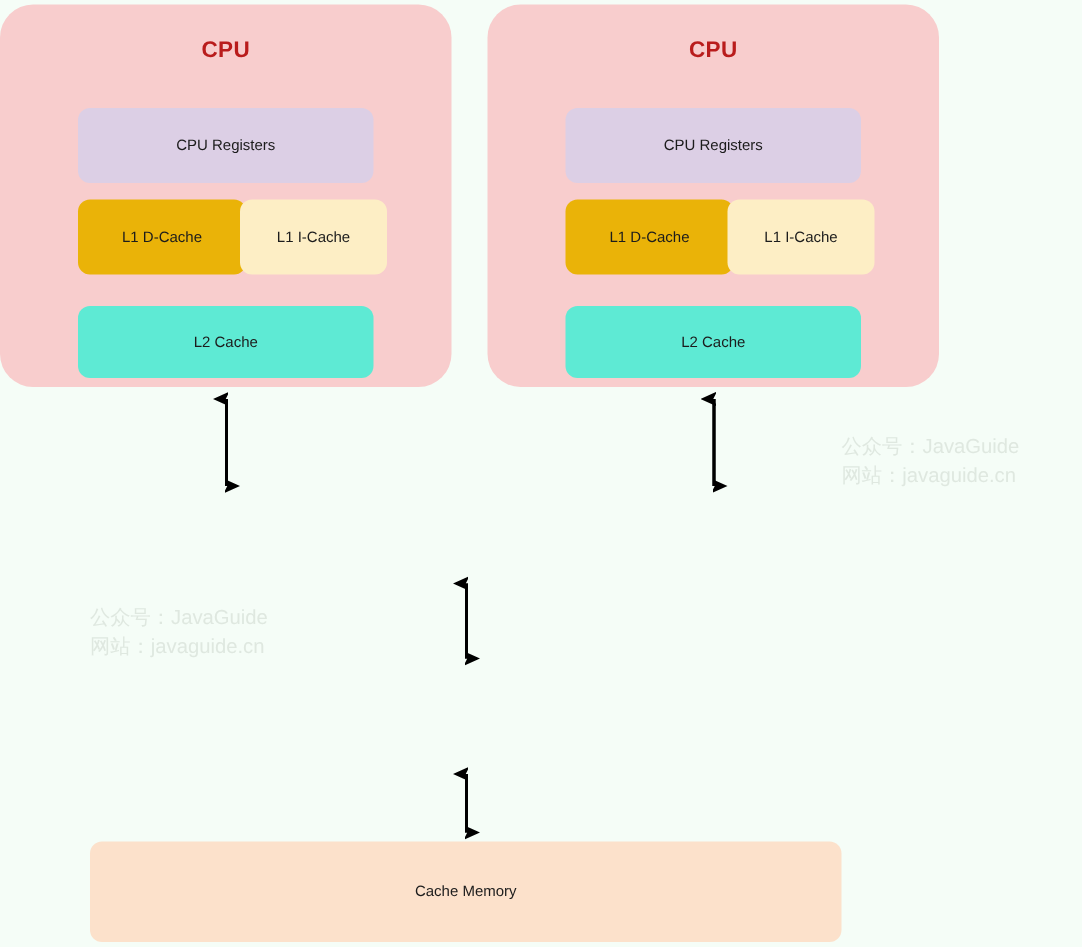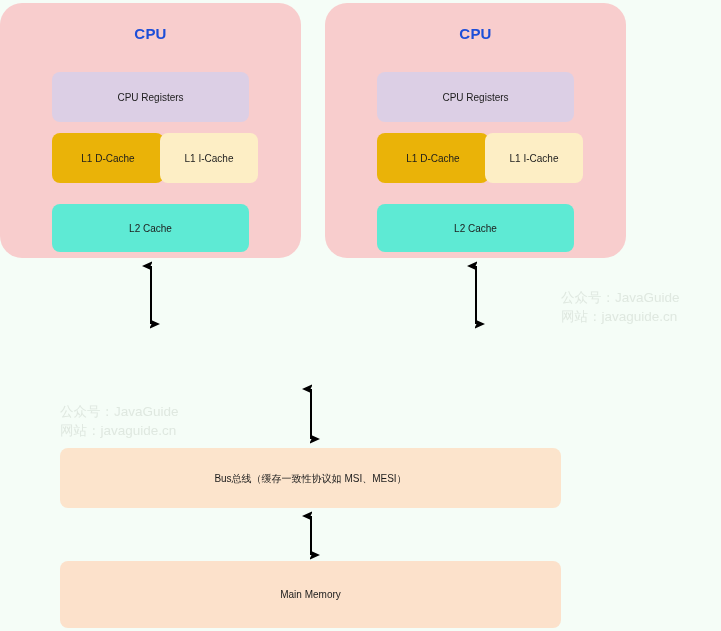--- a/index.html
+++ b/index.html
@@ -57,7 +57,7 @@
     text-align: center;
     font-size: 15px;
     font-weight: bold;
-    color: #1d4ed8;
+    color: #b91c1c;
     letter-spacing: 0.2px;
   }
 

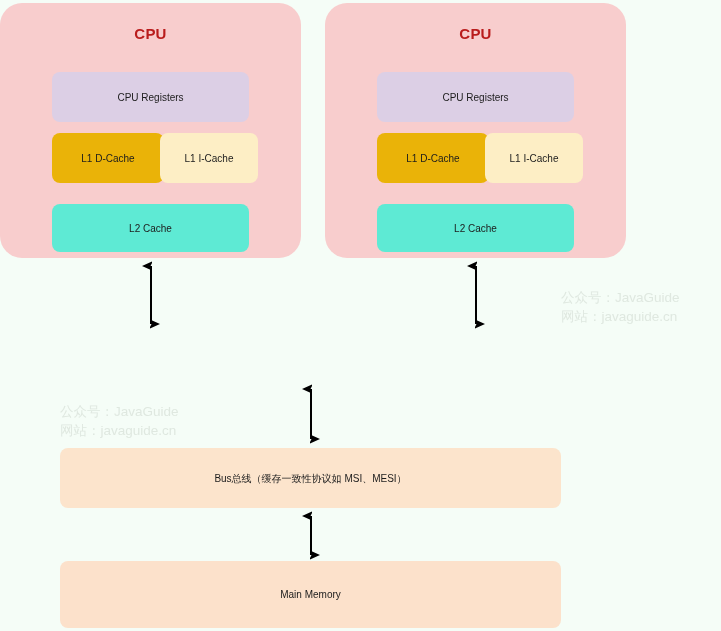--- a/index.html
+++ b/index.html
@@ -189,7 +189,6 @@
     <line x1="18" y1="10" x2="18" y2="60" stroke="#000" stroke-width="2" marker-end="url(#ahD3)"></line>
   </svg>
 
-  <div class="box" id="bus">Bus总线（缓存一致性协议如 MSI、MESI）</div>
 
   <svg class="arrow" style="left:293px; top:508px;" width="36" height="56" viewBox="0 0 36 56">
     <defs>

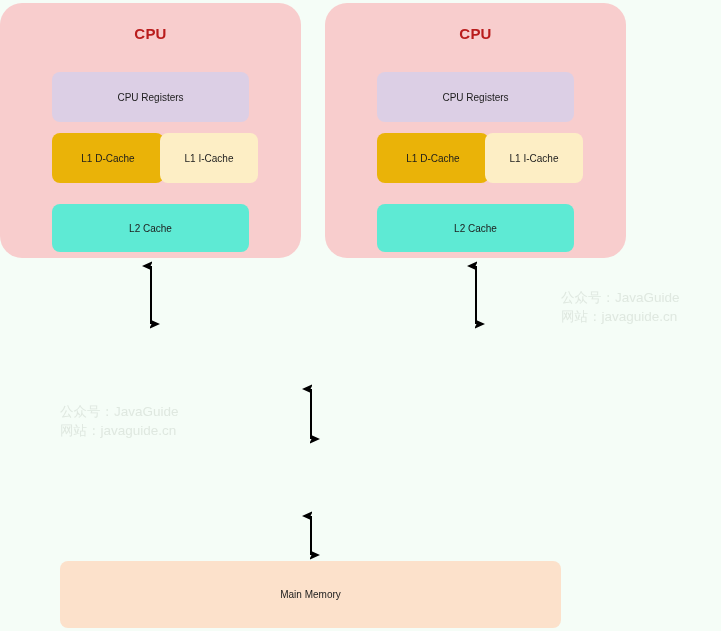--- a/index.html
+++ b/index.html
@@ -203,7 +203,7 @@
     <line x1="18" y1="8" x2="18" y2="47" stroke="#000" stroke-width="2" marker-end="url(#ahD4)"></line>
   </svg>
 
-  <div class="box" id="main-memory">Main Memory</div>
+  <div class="box" id="main-memory">Cache Memory</div>
 
   <div class="watermark" id="watermark-right">
     <div>公众号：JavaGuide</div>

